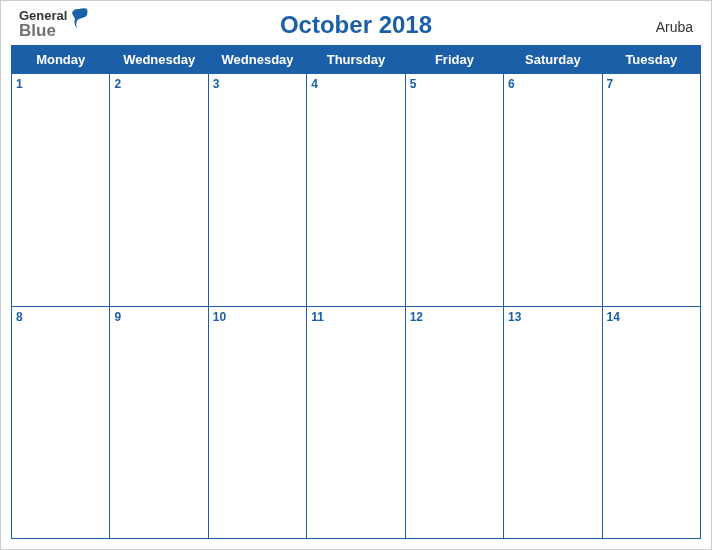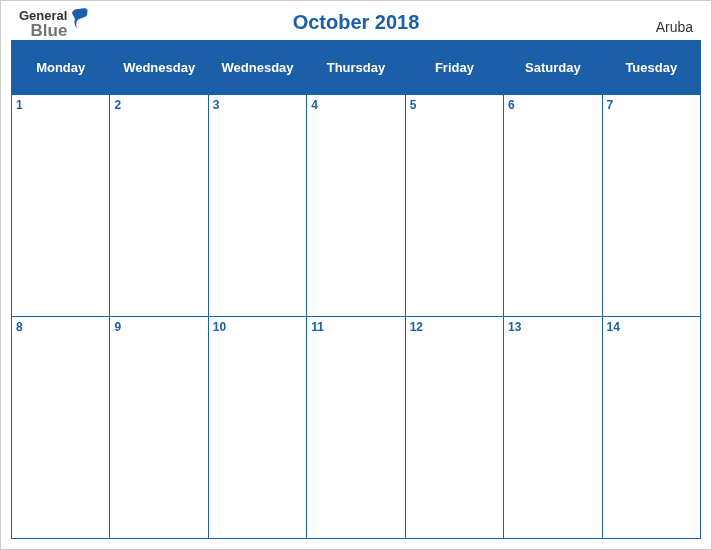--- a/index.html
+++ b/index.html
@@ -108,7 +108,7 @@
 <div class="calendar-container">
   <div class="header">
     <div class="logo">
-      <div style="position:relative; display:flex; align-items:center;text-align:right;">
+      <div style="position:relative; display:flex; align-items:center;">
         <div>
           <div class="logo-text-general">General</div>
           <div class="logo-text-blue">Blue</div>

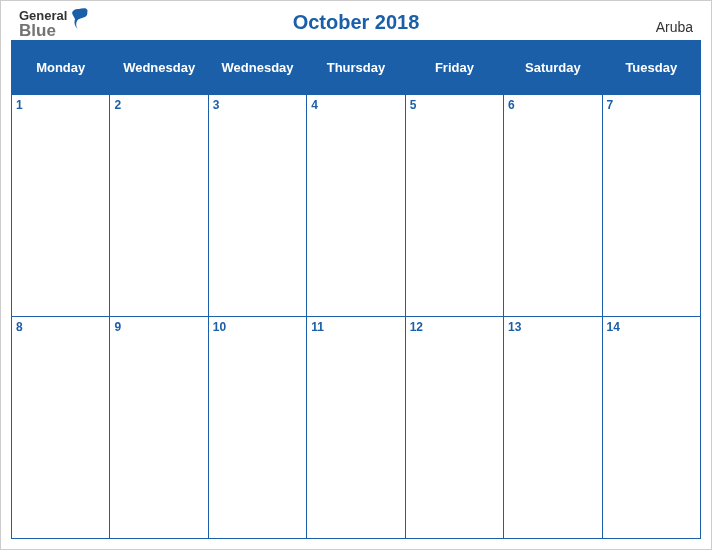--- a/index.html
+++ b/index.html
@@ -46,7 +46,7 @@
       line-height: 1;
     }
     .title {
-      font-size: 20px;
+      font-size: 24px;
       font-weight: bold;
       color: #1a5fa8;
       text-align: center;

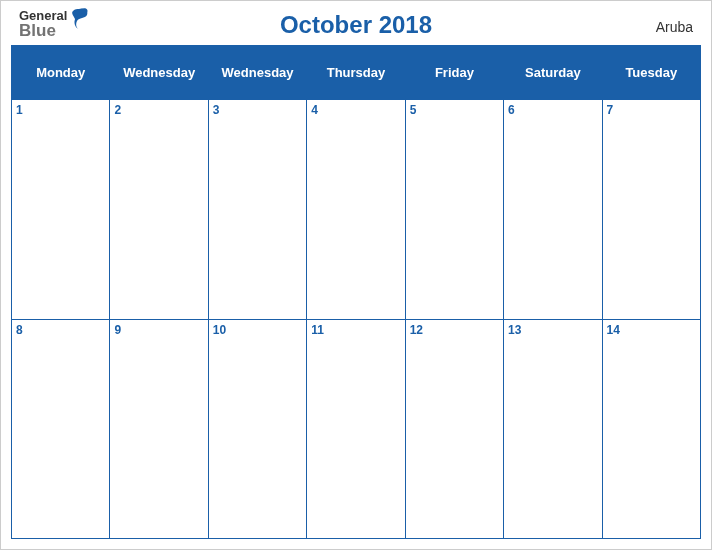--- a/index.html
+++ b/index.html
@@ -72,7 +72,7 @@
       text-align: center;
       font-size: 13px;
       font-weight: bold;
-      padding: 19px 2px;
+      padding: 6px 2px;
       border: 1px solid #1a5fa8;
     }
     .calendar-table tbody tr {

